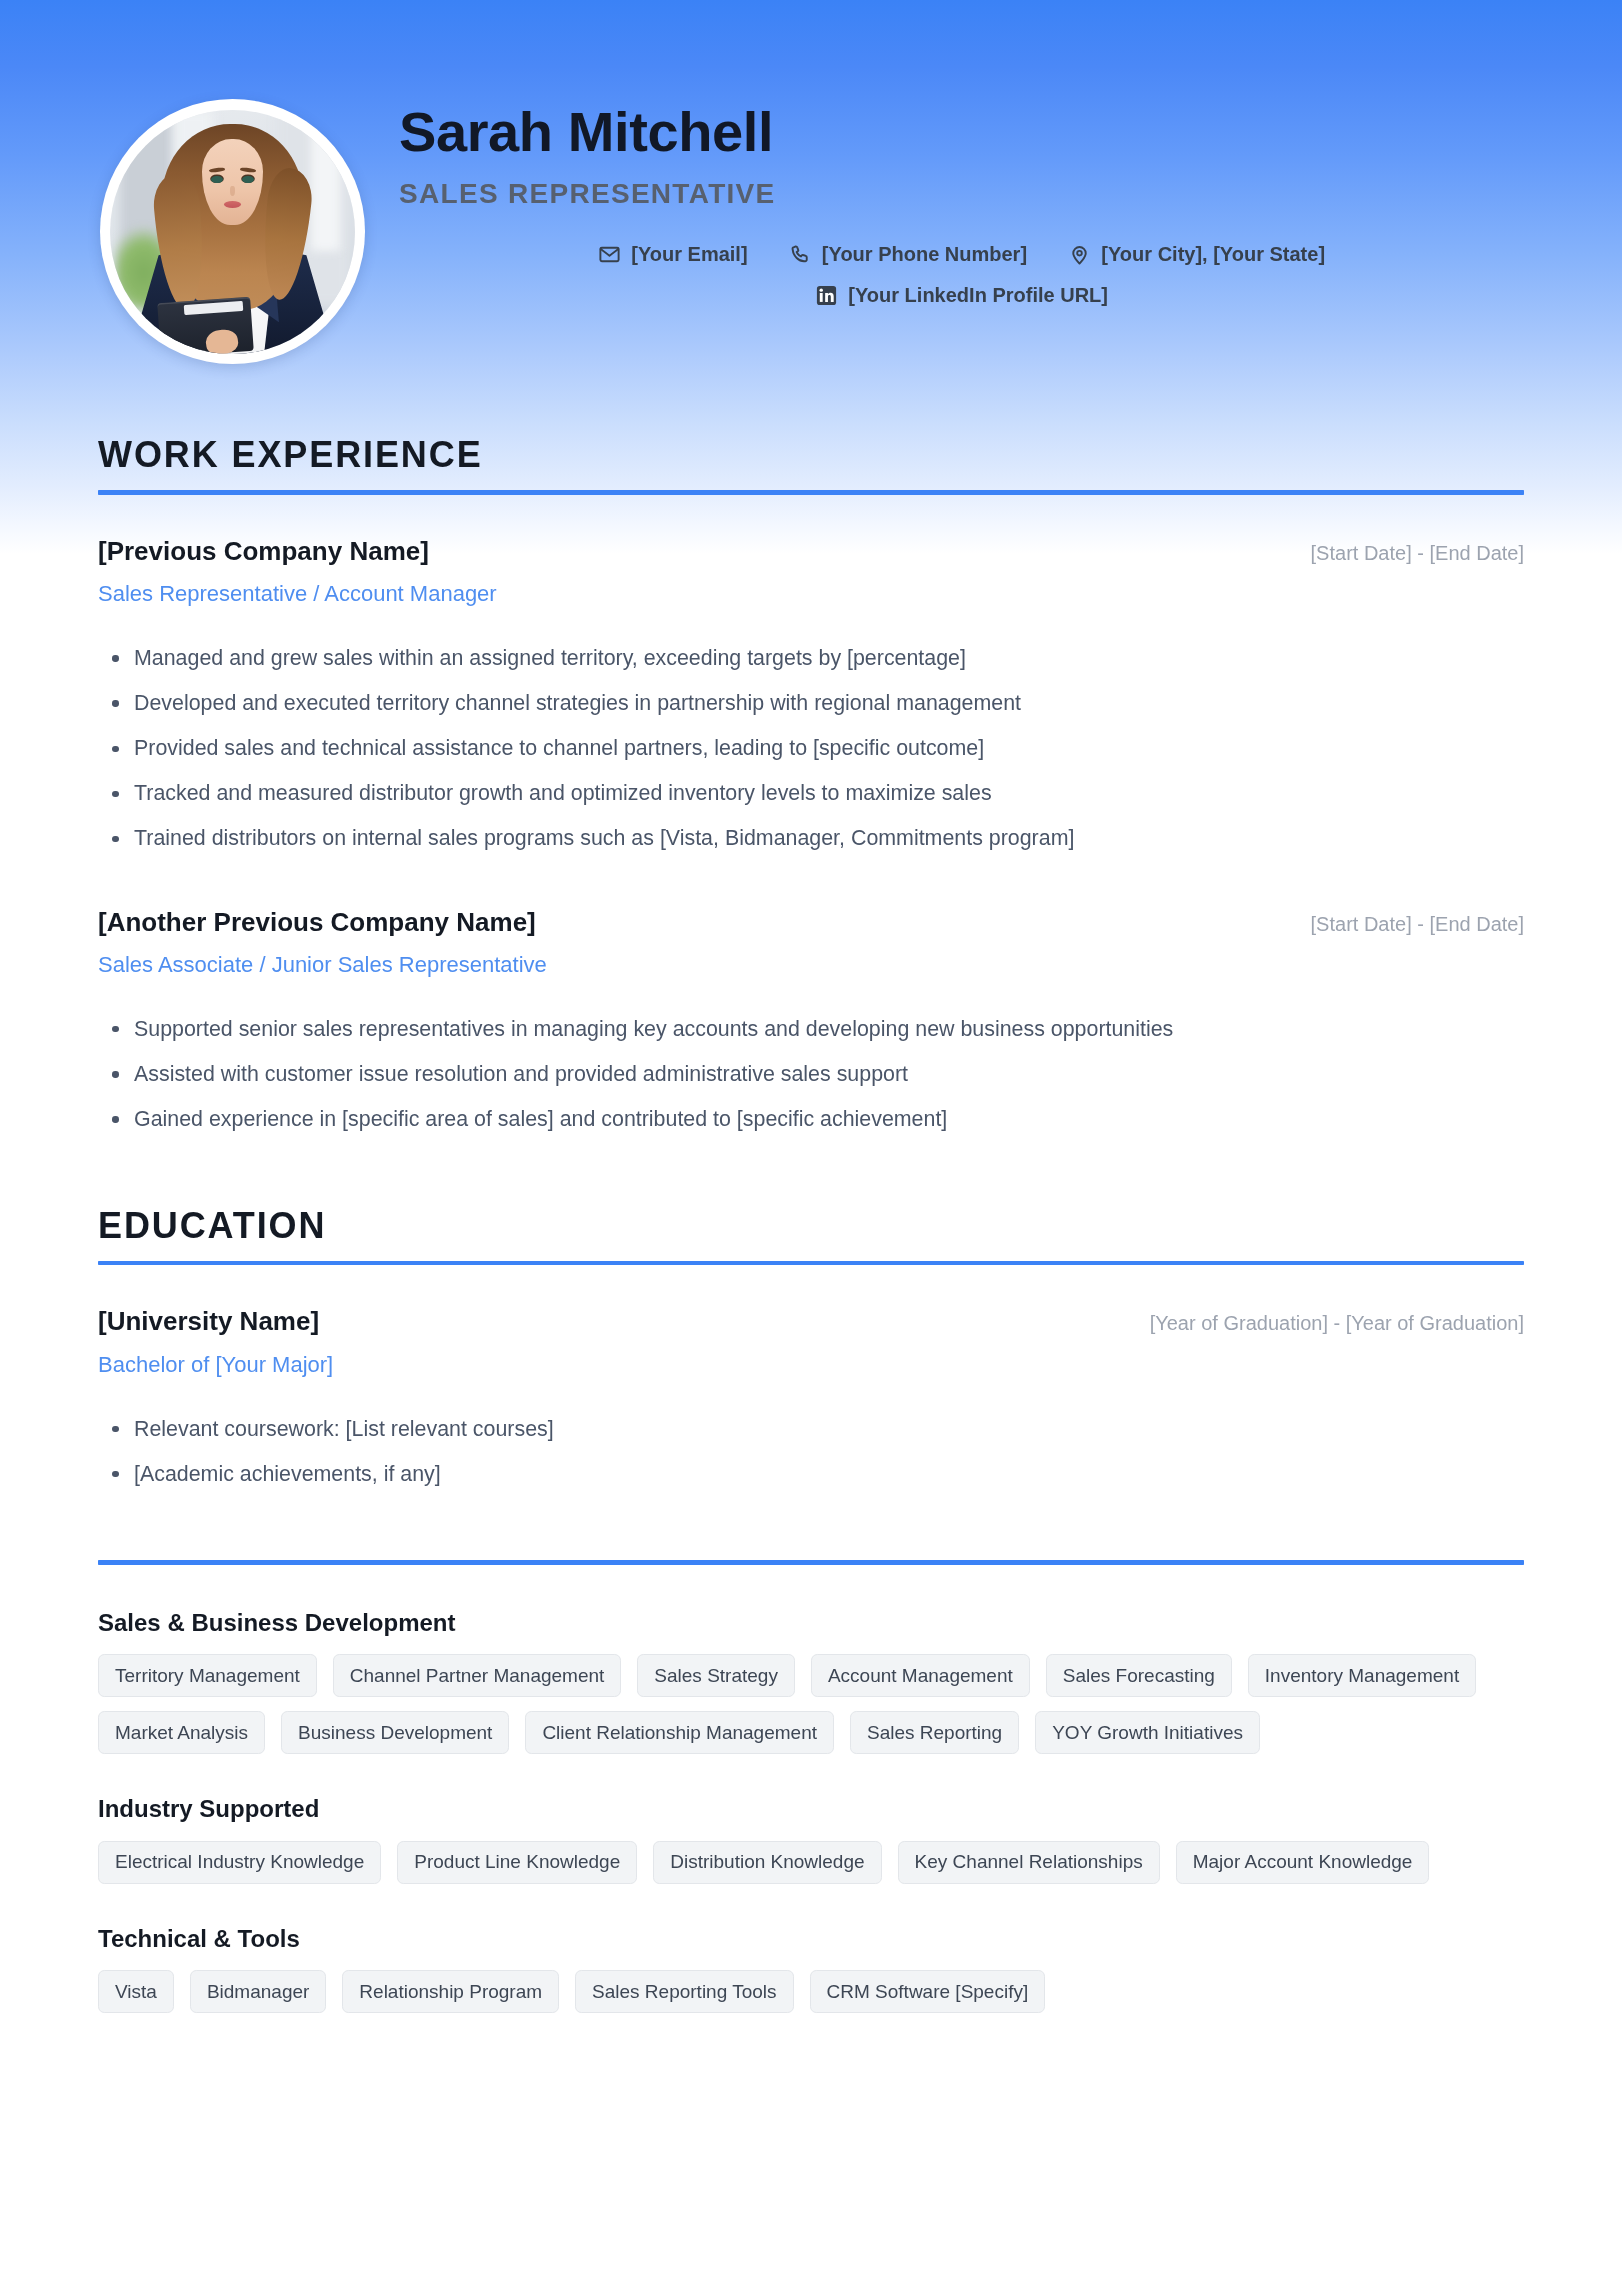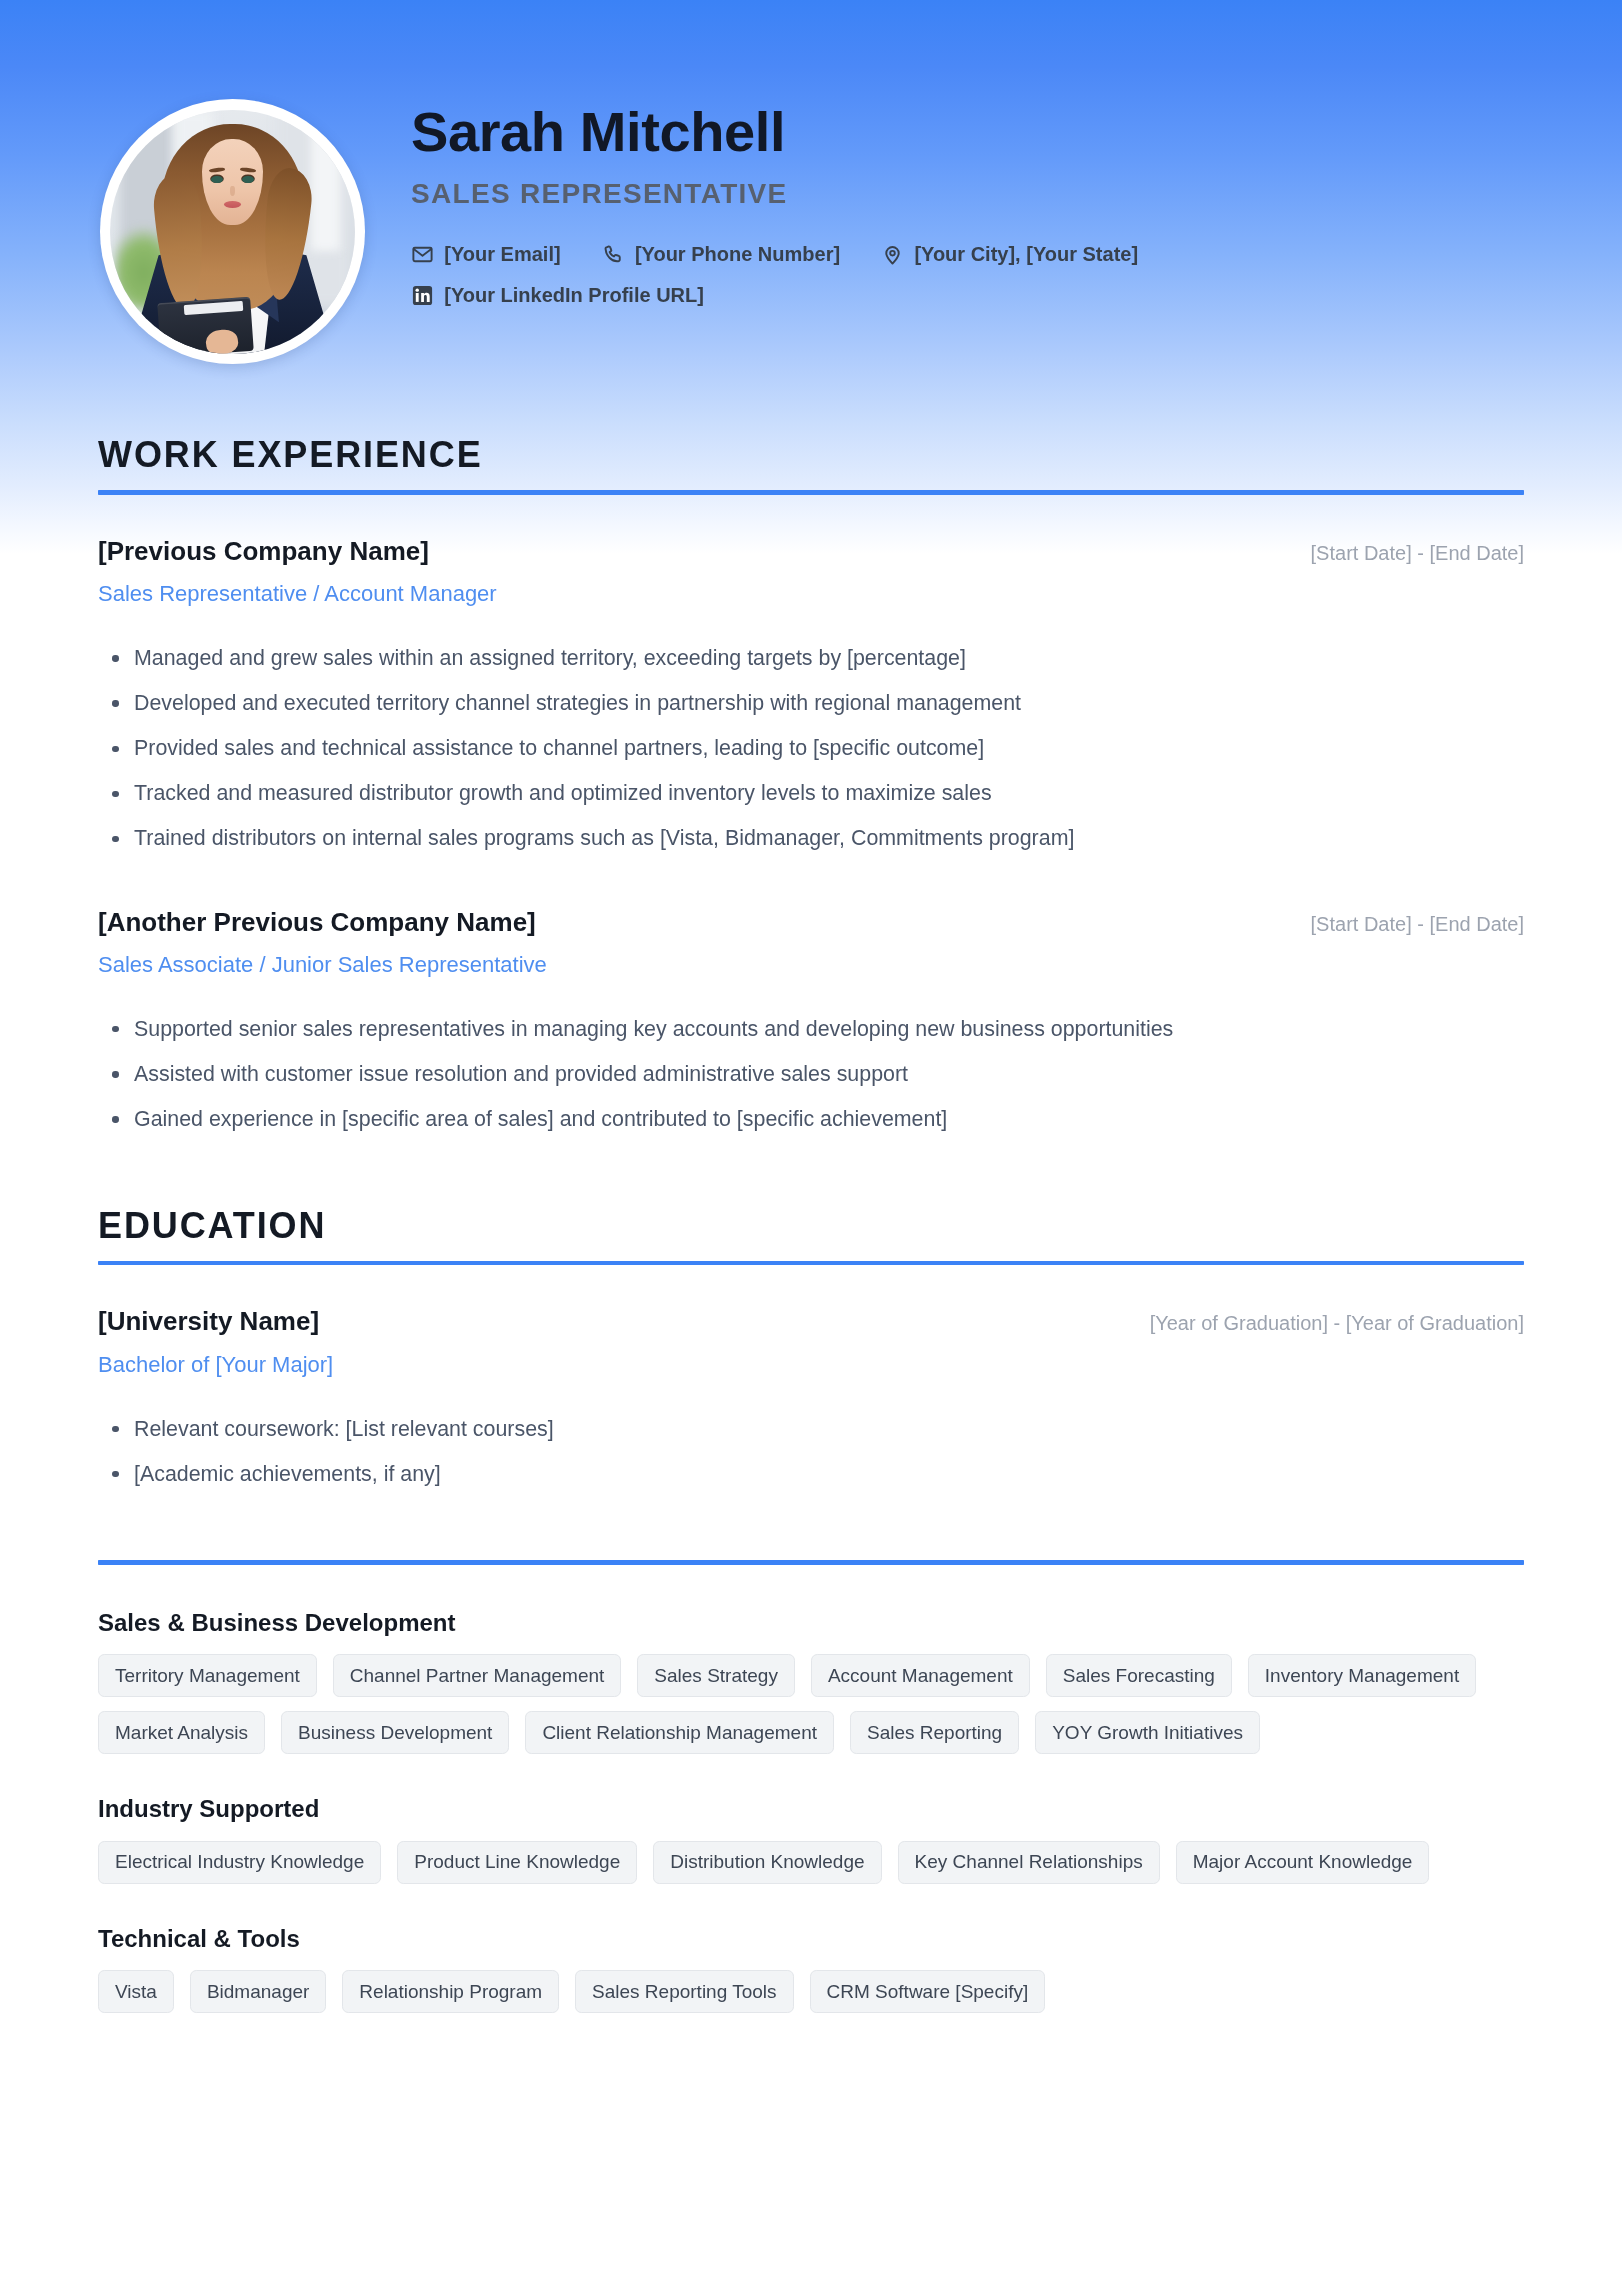--- a/index.html
+++ b/index.html
@@ -48,7 +48,7 @@
     display: flex;
     align-items: flex-start;
     padding-top: 82px;
-    gap: 44px;
+    gap: 32px;
   }
 
   .avatar-wrap {

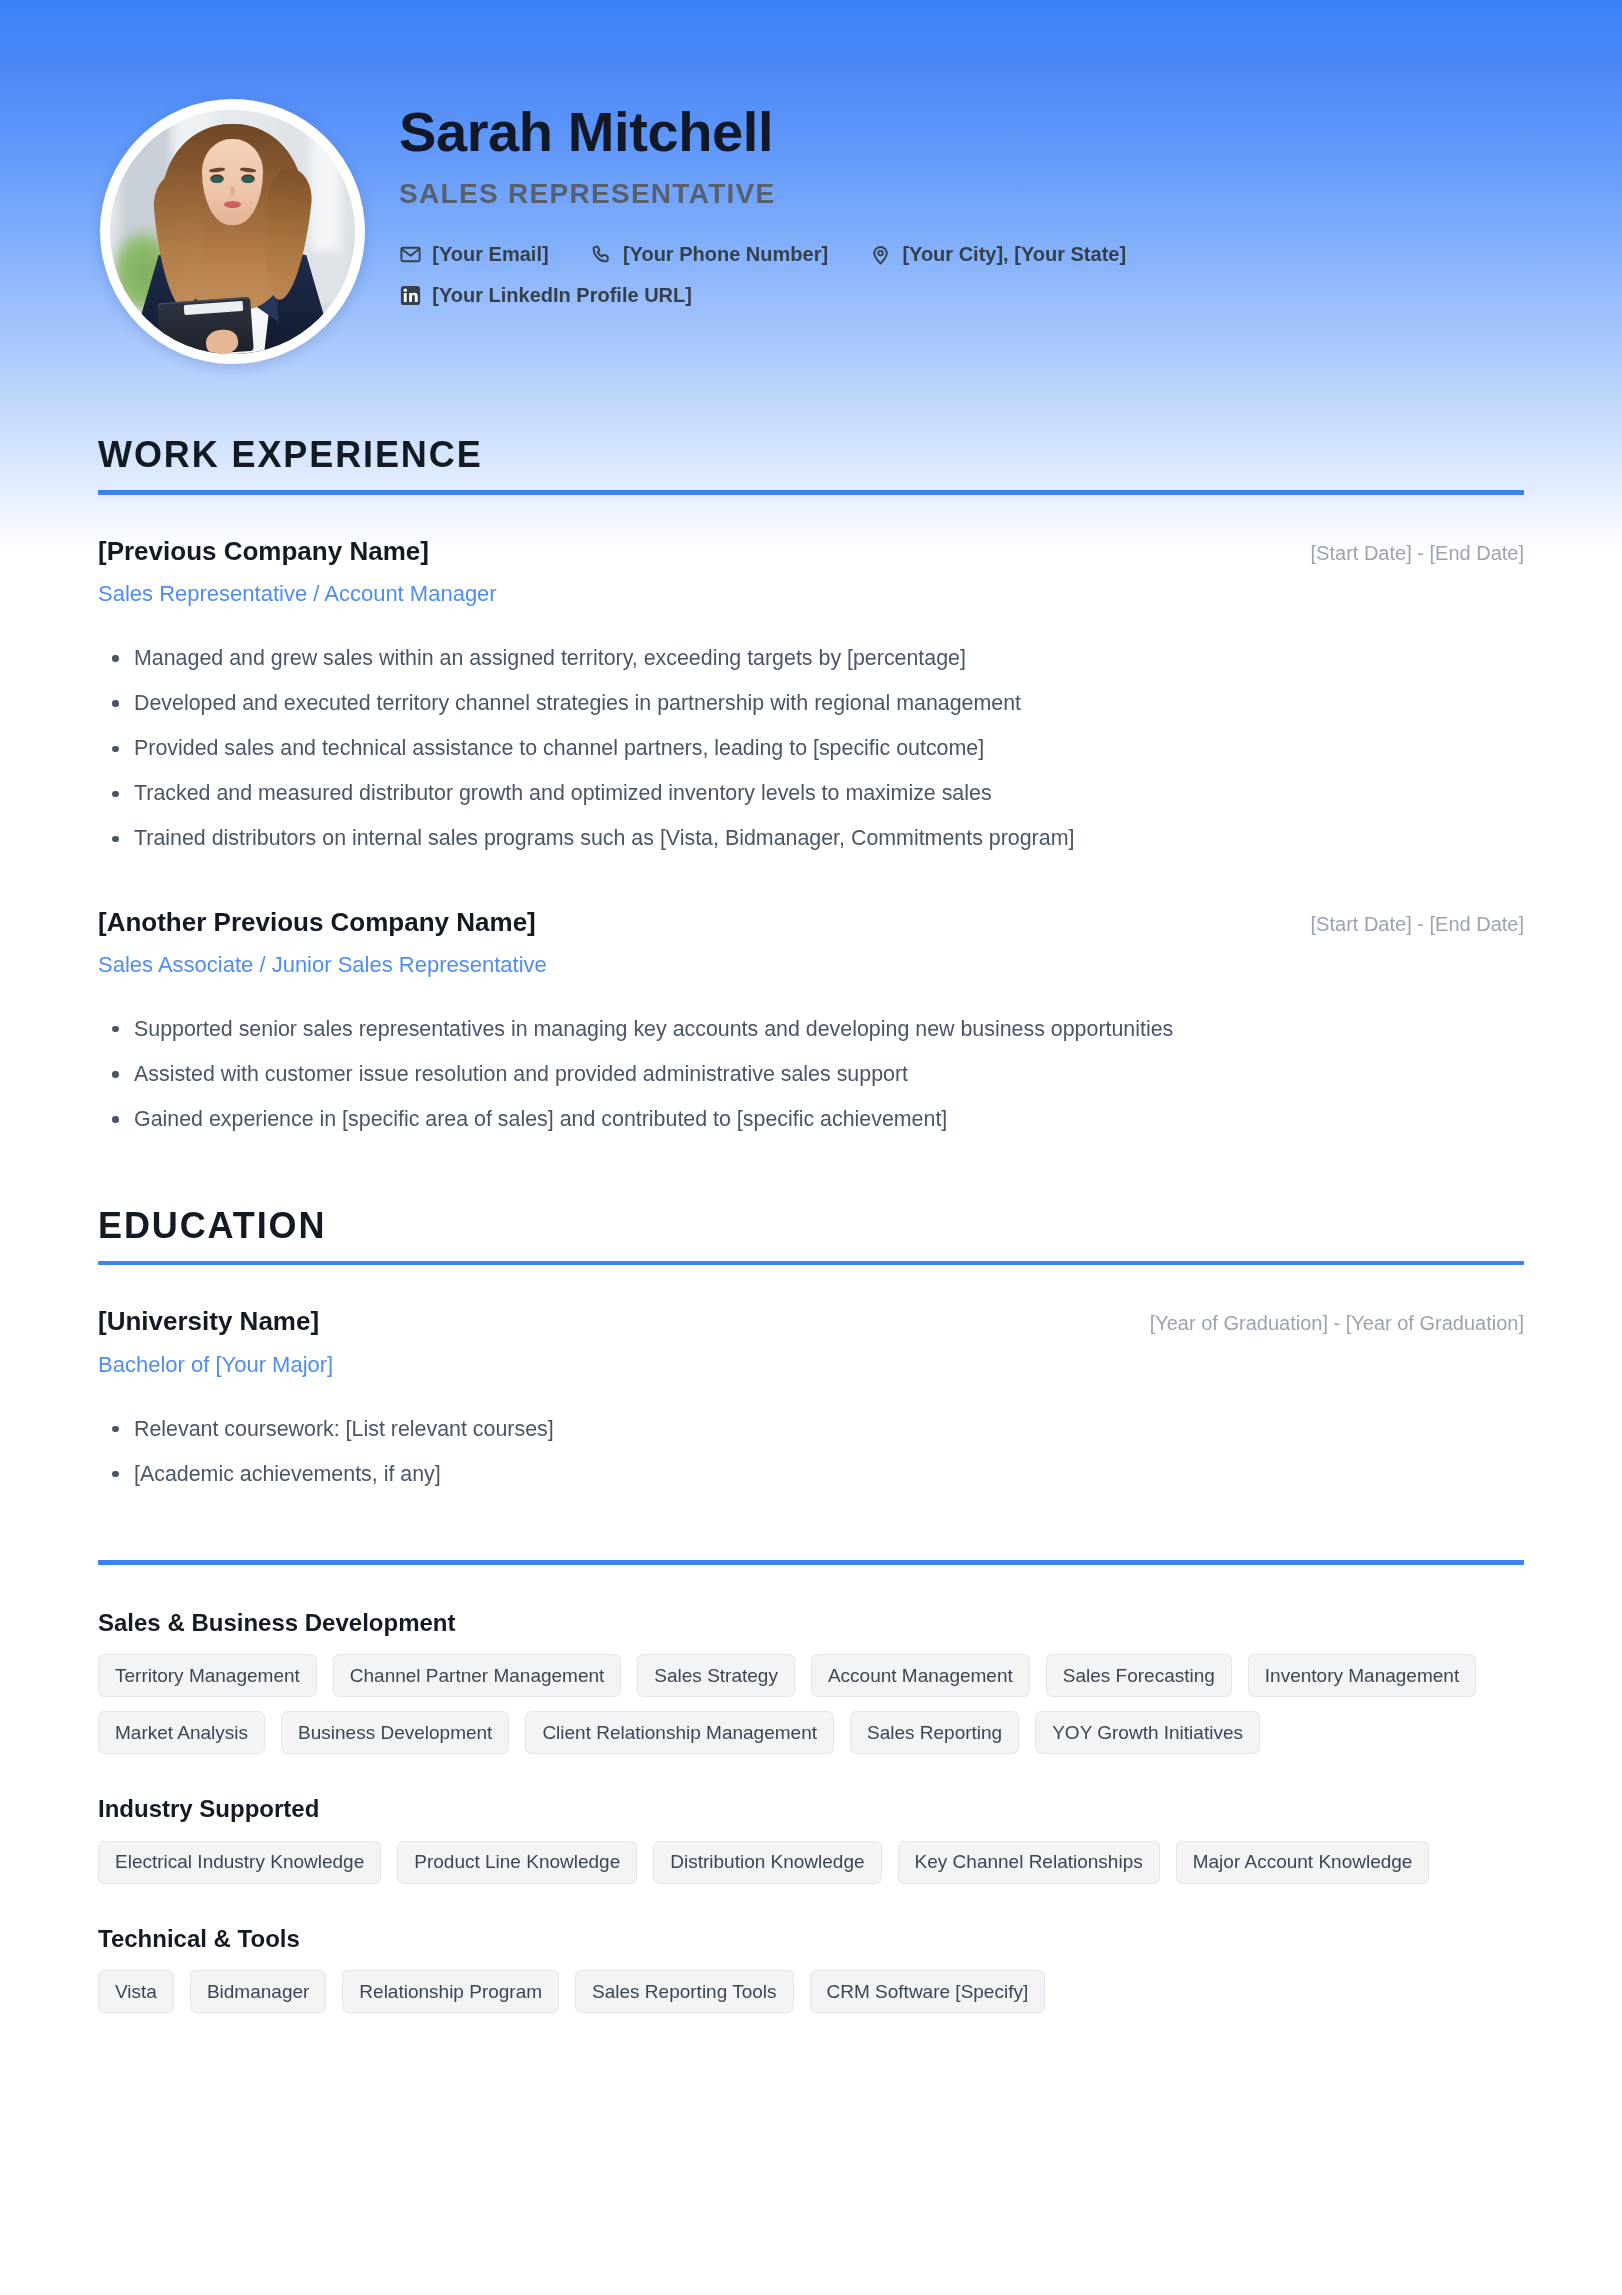--- a/index.html
+++ b/index.html
@@ -232,6 +232,7 @@
     align-items: center;
     gap: 41px;
     margin-bottom: 17.4px;
+    justify-content: center;
   }
 
   .contact-item {

